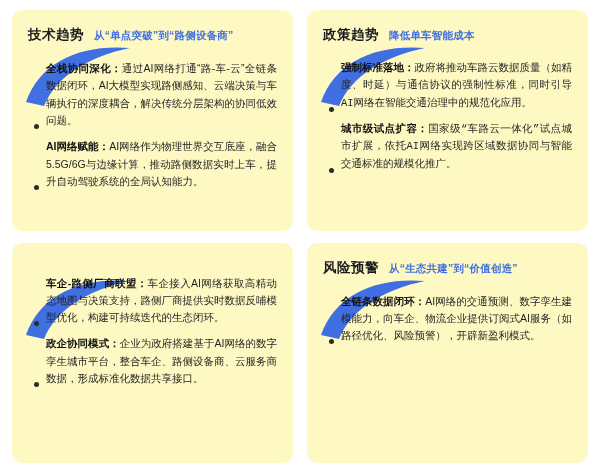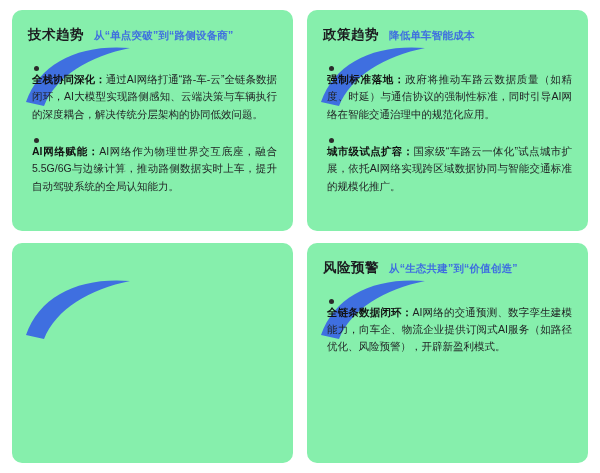--- a/index.html
+++ b/index.html
@@ -27,7 +27,7 @@
   }
   .quadrant {
     position: relative;
-    background: #86efac;
+    background: #fef9c3;
     border-radius: 10px;
     box-sizing: border-box;
     padding: 16px 16px 10px 16px;

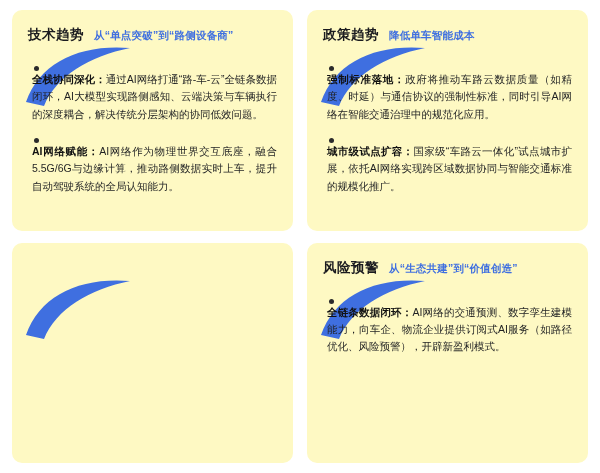--- a/index.html
+++ b/index.html
@@ -70,9 +70,8 @@
   }
   .bullet-row {
     display: flex;
-    align-items: flex-start;
+    align-items: flex-end;
     margin-bottom: 9px;
-    flex-direction: column;
   }
   .bullet-dot {
     flex: 0 0 auto;

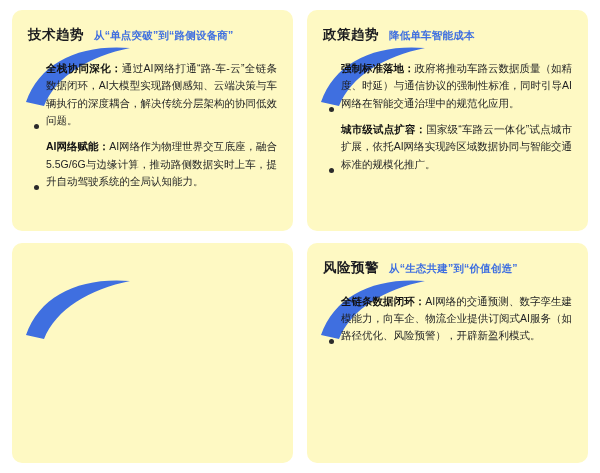--- a/index.html
+++ b/index.html
@@ -93,7 +93,7 @@
   }
   
   #q-tech .q-body { margin-top: 16px; }
-  #q-policy .q-body { margin-top: 16px; }
+  #q-policy .q-body { margin-top: 16px; font-family: Liberation Mono, monospace; }
   #q-eco .q-body { margin-top: 16px; }
   #q-market .q-body { margin-top: 16px; }
 </style>

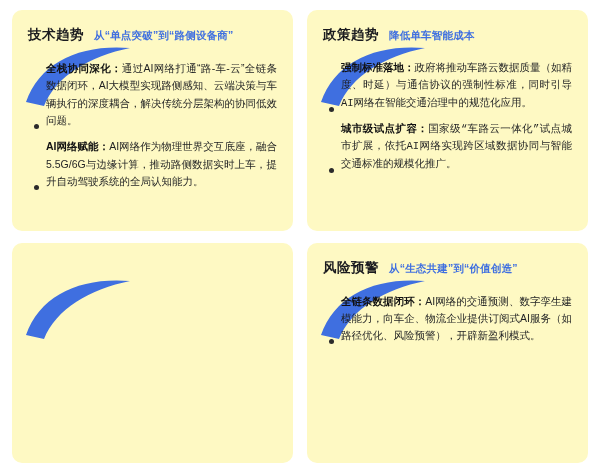--- a/index.html
+++ b/index.html
@@ -160,6 +160,20 @@
         <path d="M8 62 C 22 22, 62 4, 112 8 C 72 16, 38 36, 26 66 Z" fill="#3f6fe0"></path>
       </svg>
     </div>
+    <div class="q-body">
+      <div class="bullet-row">
+        <div class="bullet-dot"></div>
+        <div class="bullet-text">
+          <b>车企-路侧厂商联盟：</b><span>车企接入AI网络获取高精动态地图与决策支持，路侧厂商提供实时数据反哺模型优化，构建可持续迭代的生态闭环。</span>
+        </div>
+      </div>
+      <div class="bullet-row">
+        <div class="bullet-dot"></div>
+        <div class="bullet-text">
+          <b>政企协同模式：</b><span>企业为政府搭建基于AI网络的数字孪生城市平台，整合车企、路侧设备商、云服务商数据，形成标准化数据共享接口。</span>
+        </div>
+      </div>
+    </div>
   </div>
 
   <div class="quadrant" id="q-market">

